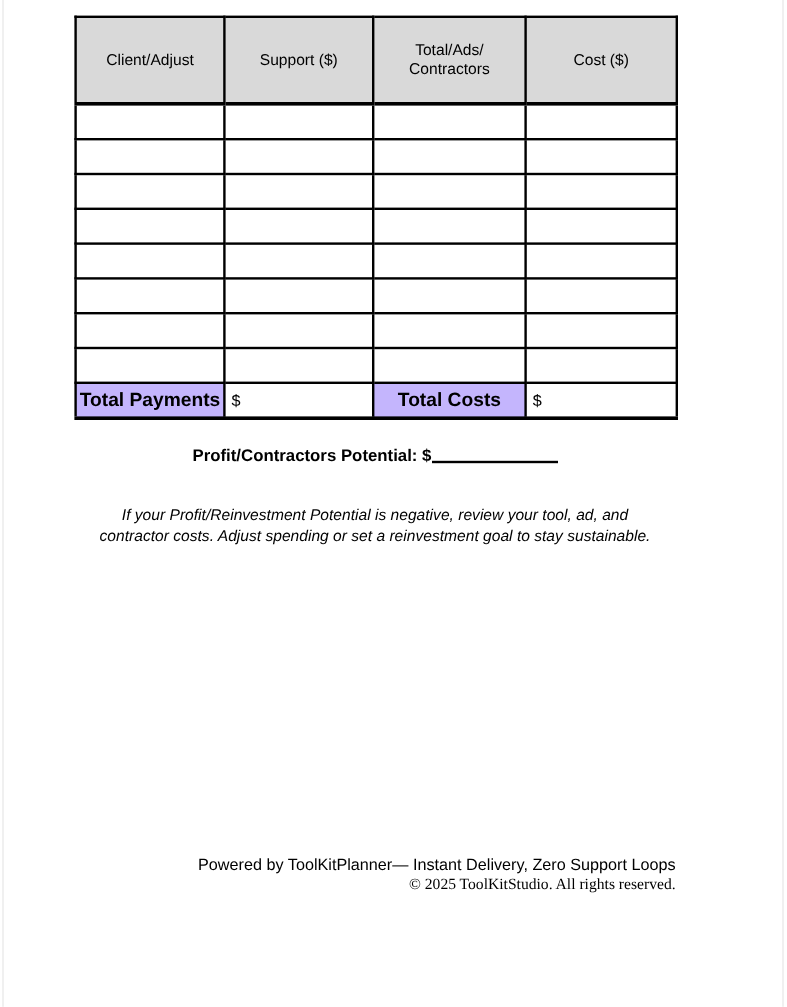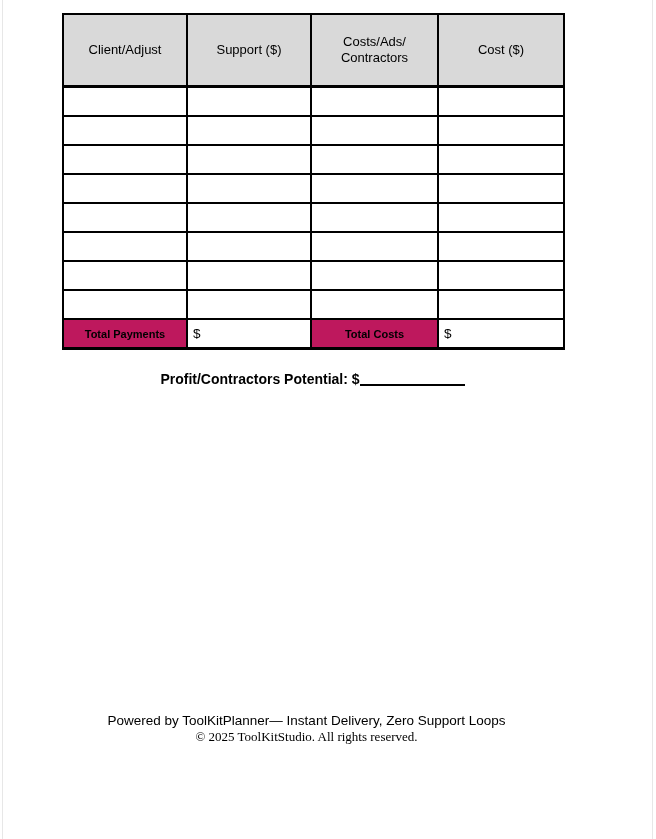--- a/index.html
+++ b/index.html
@@ -133,7 +133,7 @@
       <tr>
         <th>Client/Adjust</th>
         <th>Support ($)</th>
-        <th>Costs/Ads/ Contractors</th>
+        <th>Total/Ads/ Contractors</th>
         <th>Cost ($)</th>
       </tr>
     </thead>

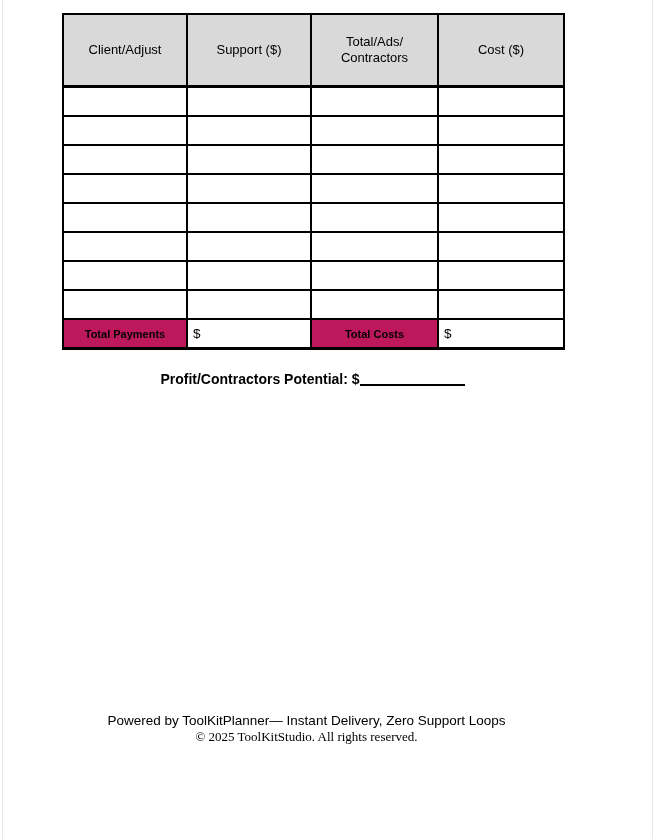--- a/index.html
+++ b/index.html
@@ -72,10 +72,10 @@
     background: #ffffff;
   }
   tr.total-row td.total-label {
-    background: #be185d;
+    background: #c4b5fd;
     font-weight: bold;
     text-align: center;
-    font-size: 11px;
+    font-size: 16px;
   }
   tr.total-row td.dollar-cell {
     text-align: left;

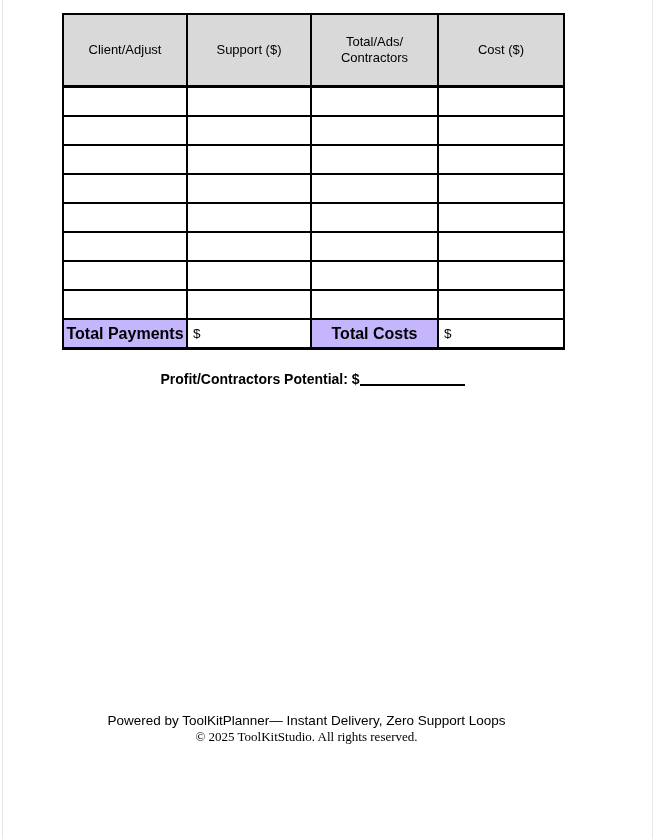--- a/index.html
+++ b/index.html
@@ -197,6 +197,7 @@
 
   <p class="profit-line"><span>Profit/Contractors Potential: $</span><span class="blank-line"></span></p>
 
+  <p class="advice-note">If your Profit/Reinvestment Potential is negative, review your tool, ad, and contractor costs. Adjust spending or set a reinvestment goal to stay sustainable.</p>
 
   <div class="doc-footer">
     <div class="powered-by">Powered by ToolKitPlanner— Instant Delivery, Zero Support Loops</div>

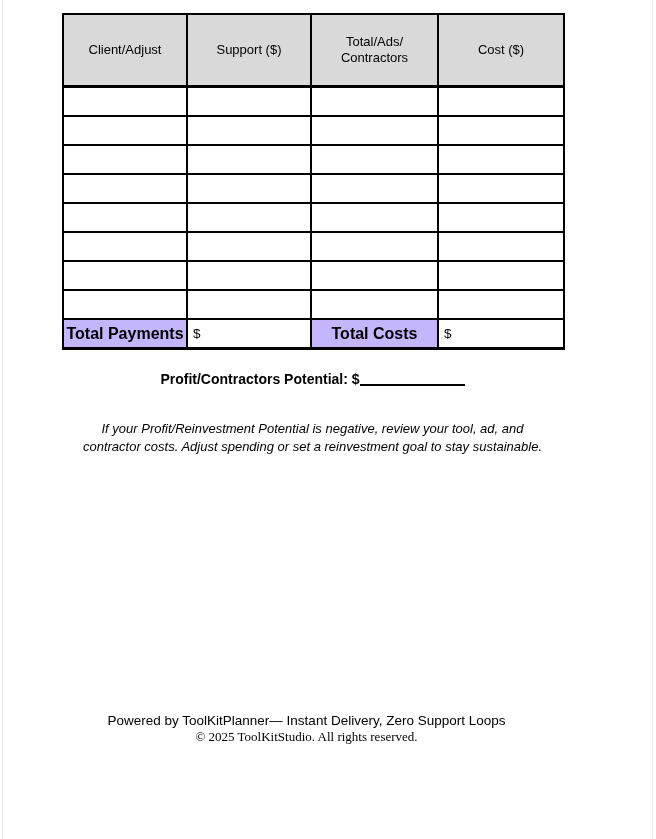--- a/index.html
+++ b/index.html
@@ -109,9 +109,9 @@
   .doc-footer {
     position: absolute;
     left: 0;
-    right: 12px;
+    right: 0;
     top: 712px;
-    text-align: center;
+    text-align: right;
   }
   .powered-by { font-size: 13.5px; line-height: 17px; }
   .copyright  { font-size: 13px;  line-height: 12px; margin-top: 2px; font-family: Liberation Serif, serif; }

